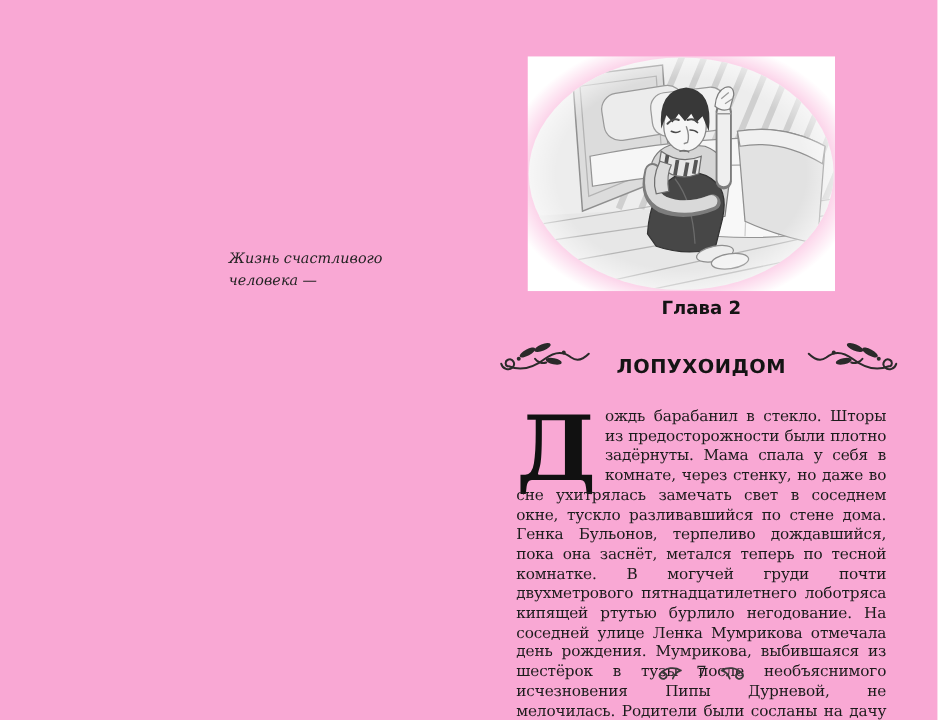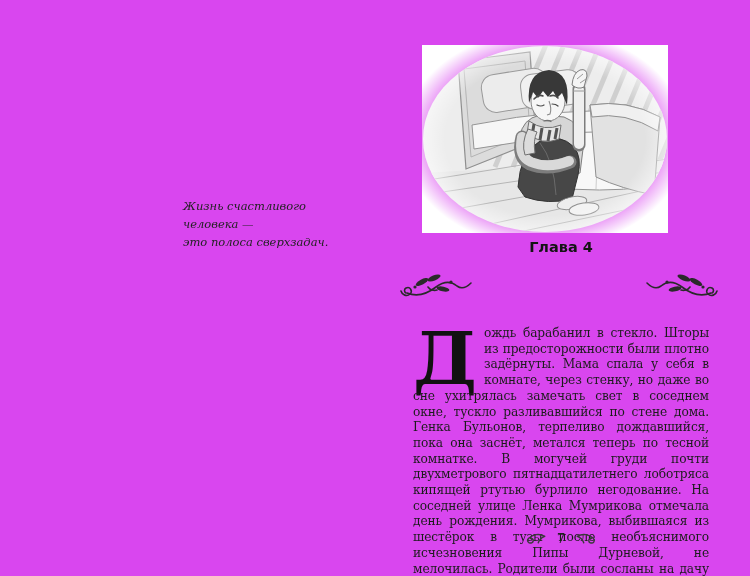--- a/index.html
+++ b/index.html
@@ -4,7 +4,7 @@
 <style>
   html,body{margin:0;padding:0;background:#ffffff;}
   .spread{
-    position:relative;width:750px;height:576px;background:#d946ef;overflow:hidden;
+    position:relative;width:750px;height:576px;background:#f9a8d4;overflow:hidden;
     font-family:"DejaVu Serif", serif;color:#1f1f1f;
   }
   

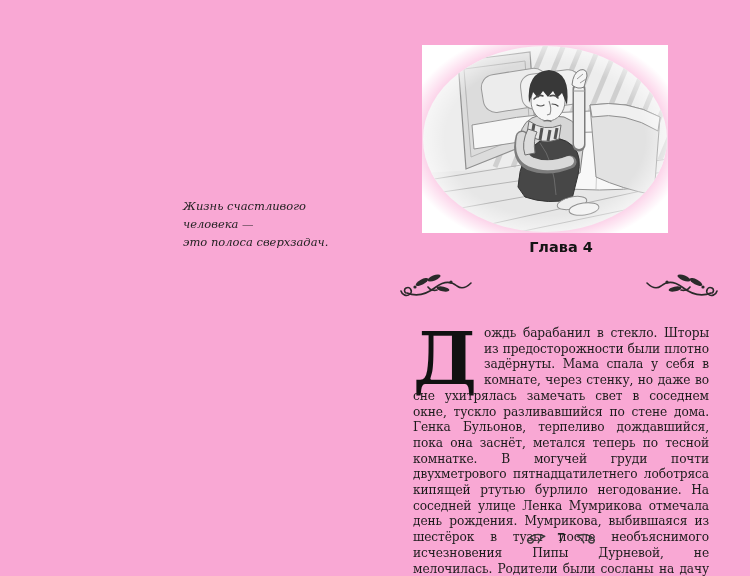--- a/index.html
+++ b/index.html
@@ -51,7 +51,6 @@
 
   <div class="epigraph">
     <span>Жизнь счастливого человека —</span><br>
-    <span>это полоса сверхзадач.</span>
   </div>
 
   <svg class="illustration" viewBox="0 0 246 188" aria-hidden="true">

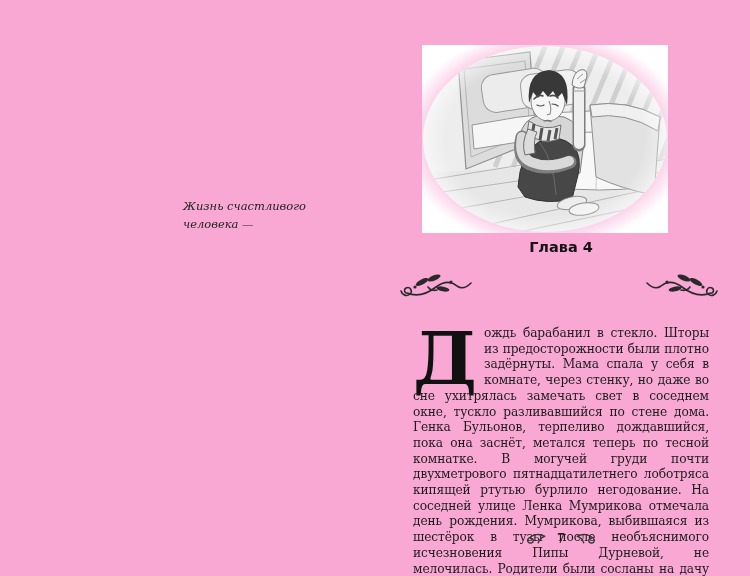--- a/index.html
+++ b/index.html
@@ -137,7 +137,7 @@
   </svg>
 
   <div class="chapter">
-    <p class="chapter-label">Глава 4</p>
+    <p class="chapter-label">Глава 2</p>
     <p class="chapter-title">
       <br>
     </p>

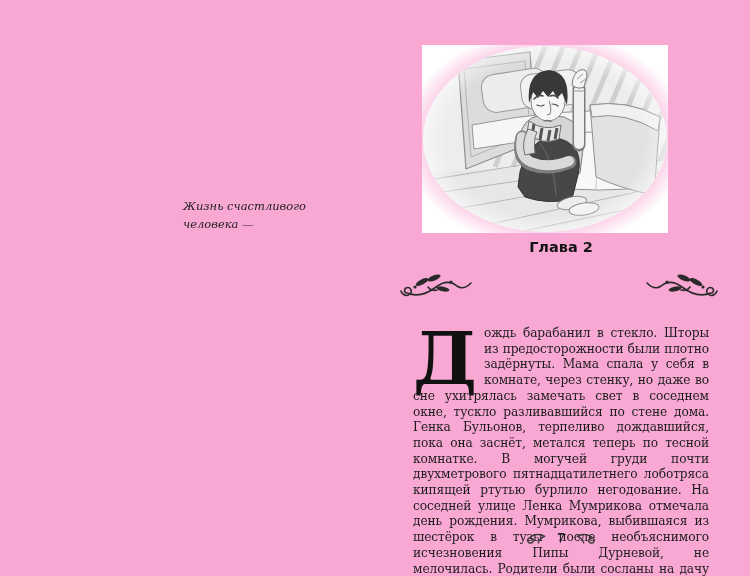--- a/index.html
+++ b/index.html
@@ -140,6 +140,7 @@
     <p class="chapter-label">Глава 2</p>
     <p class="chapter-title">
       <br>
+      <span>ЛОПУХОИДОМ</span>
     </p>
   </div>
 

